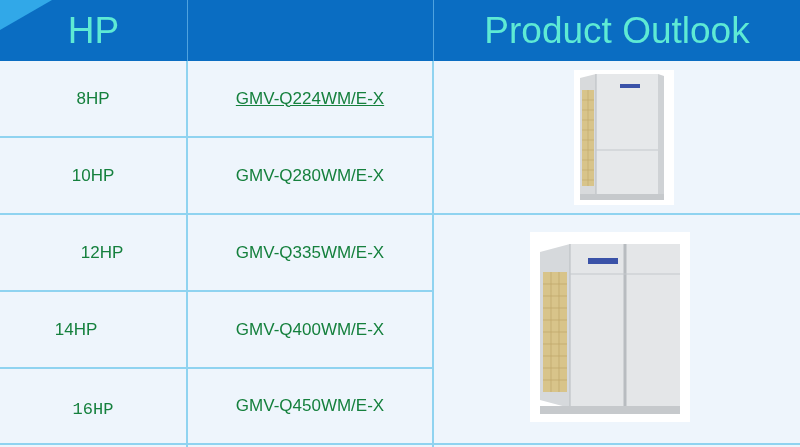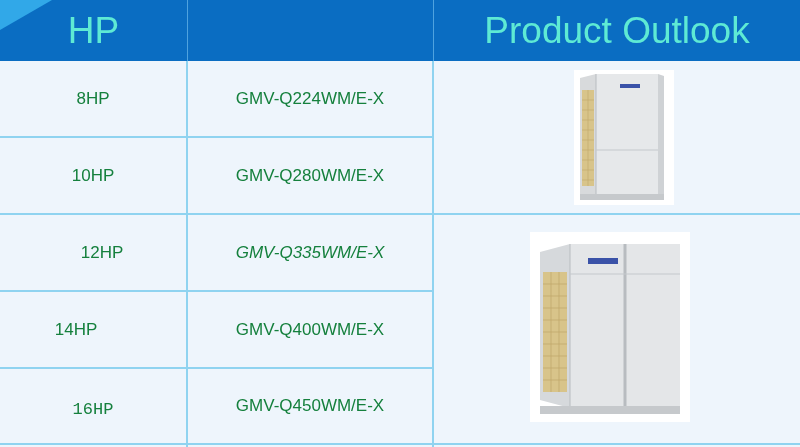--- a/index.html
+++ b/index.html
@@ -62,7 +62,7 @@
 
 <div>
   <div class="cell" style="left:0;top:61px;width:186px;height:75px;">8HP</div>
-  <div class="cell" style="left:188px;top:61px;width:244px;height:75px;">GMV-Q224WM/E-X</div>
+  <div class="cell" style="left:188px;top:61px;width:244px;height:75px;text-decoration:underline;">GMV-Q224WM/E-X</div>
 </div>
 <div>
   <div class="cell" style="left:0;top:138px;width:186px;height:75px;">10HP</div>

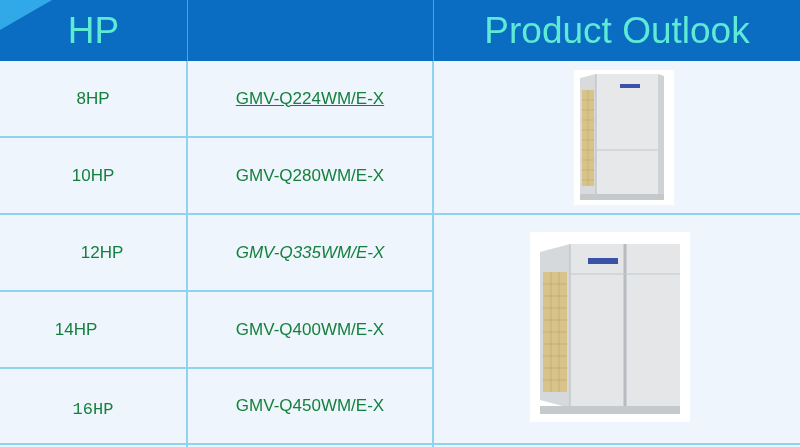--- a/index.html
+++ b/index.html
@@ -70,7 +70,7 @@
 </div>
 <div>
   <div class="cell" style="left:0;top:215px;width:204px;height:75px;">12HP</div>
-  <div class="cell" style="left:188px;top:215px;width:244px;height:75px;font-style:italic;">GMV-Q335WM/E-X</div>
+  <div class="cell" style="left:188px;top:215px;width:244px;height:75px;">GMV-Q335WM/E-X</div>
 </div>
 <div>
   <div class="cell" style="left:0;top:292px;width:152px;height:75px;">14HP</div>

